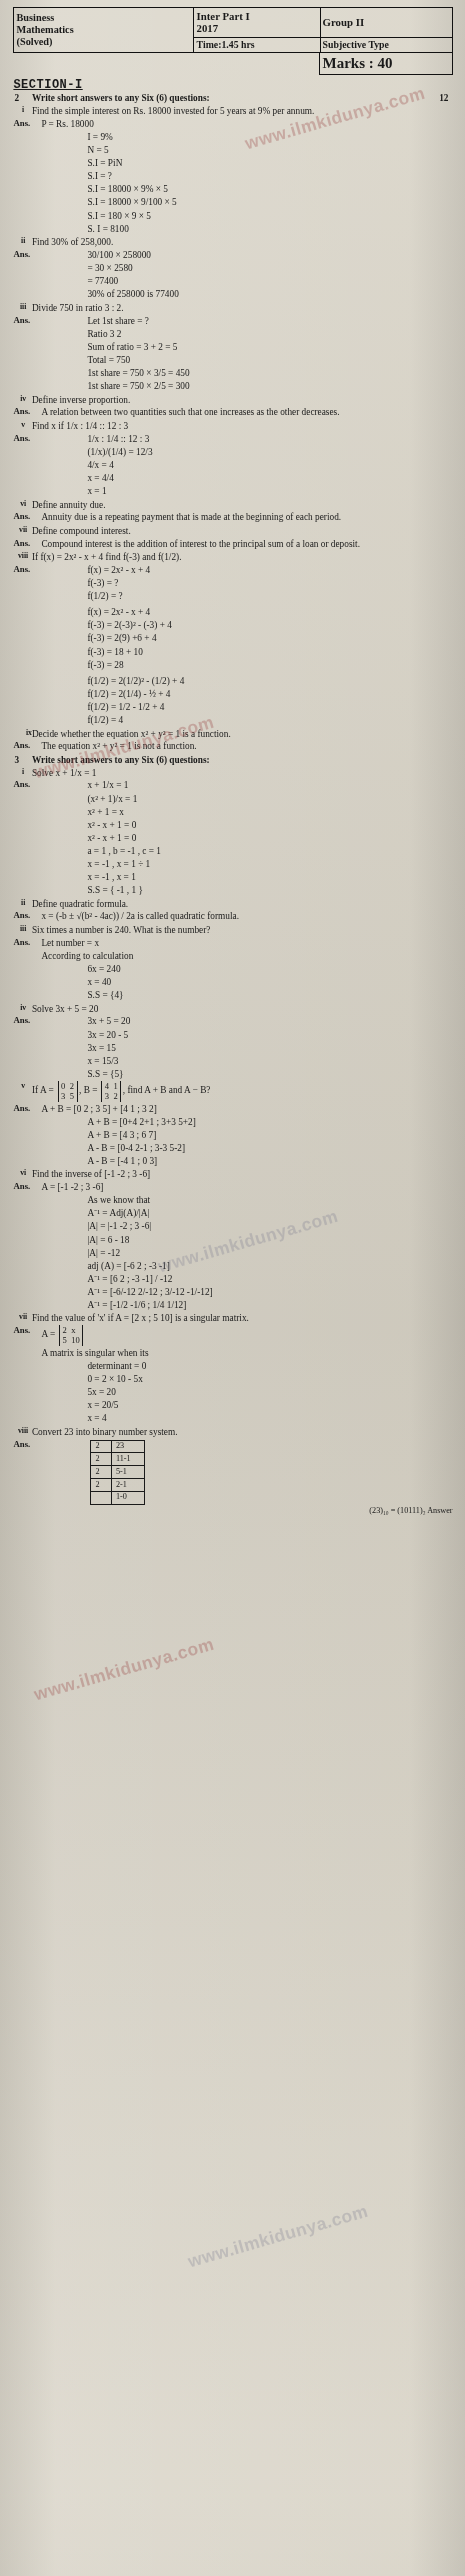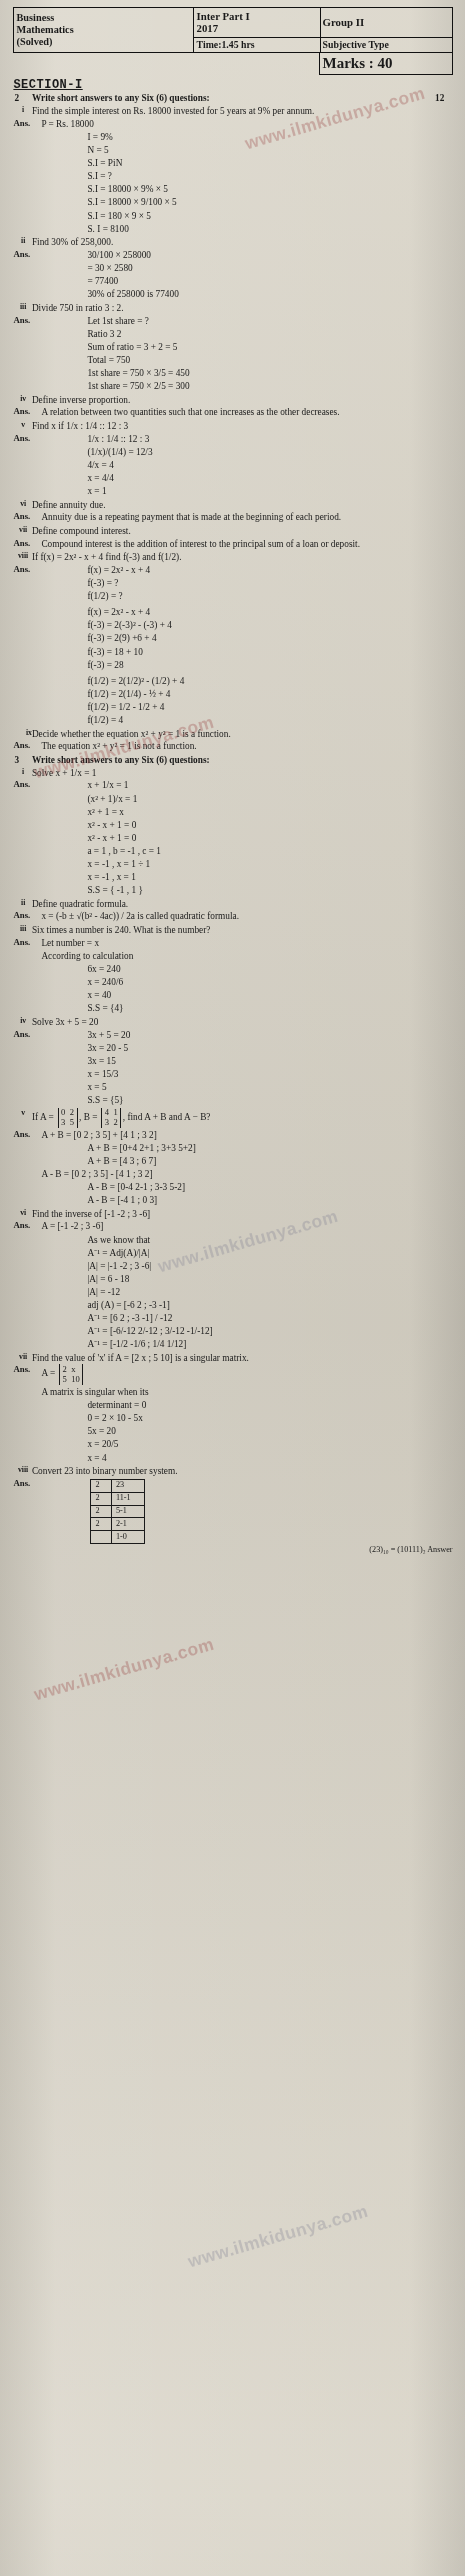--- a/index.html
+++ b/index.html
@@ -169,7 +169,7 @@
   <div class="row">
     <div class="qnum">2</div>
     <div class="body b">Write short answers to any Six (6) questions:</div>
-    <div class="b" style="width:17.5px;text-align:left;">12</div>
+    <div class="b" style="width:17.5px;text-align:center;">12</div>
   </div>
 
   <div class="row">

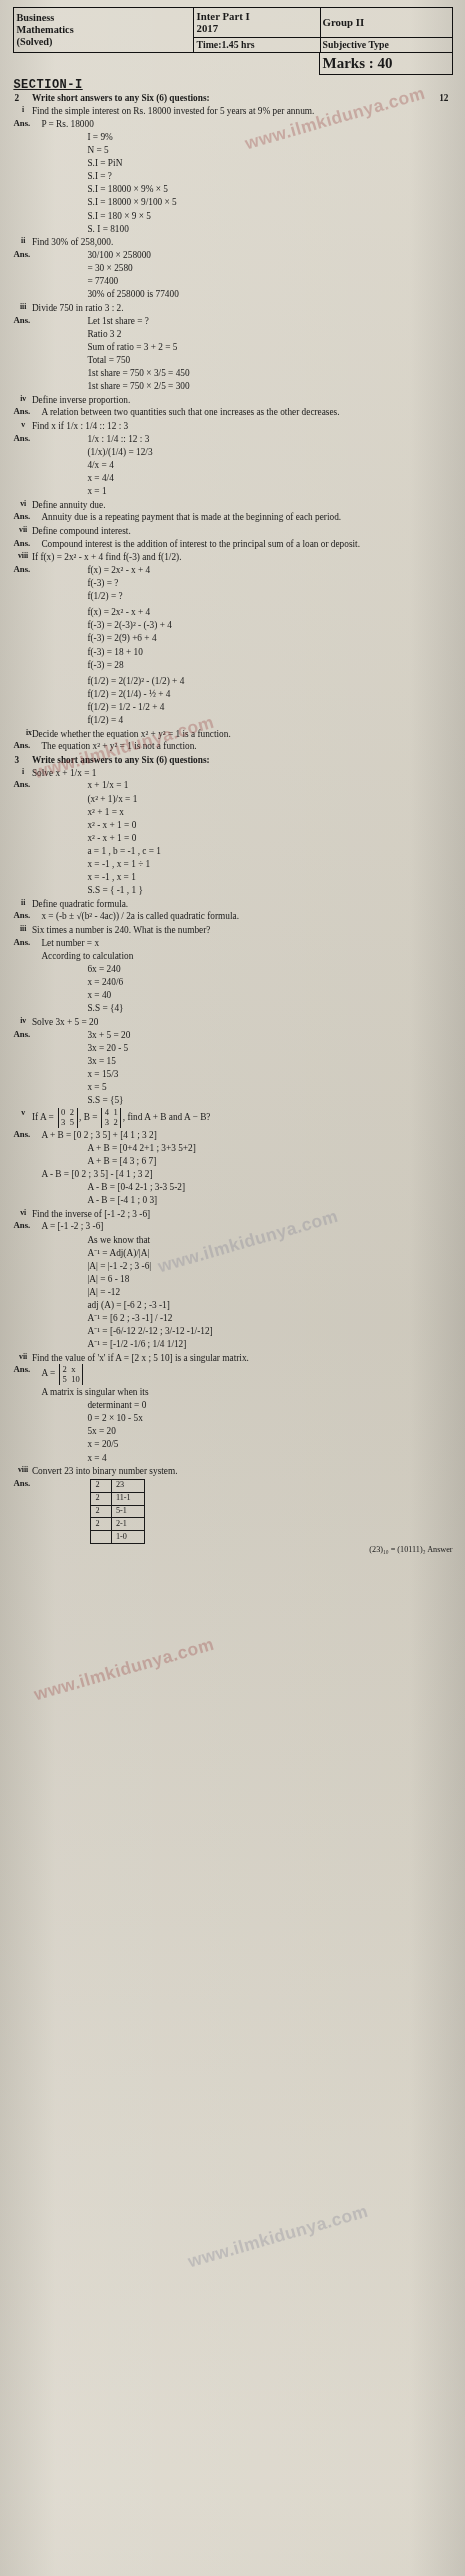--- a/index.html
+++ b/index.html
@@ -349,7 +349,6 @@
       <div class="line">Let number = x</div>
       <div class="line">According to calculation</div>
       <div class="line ind1">6x = 240</div>
-      <div class="line ind1">x = 240/6</div>
       <div class="line ind1">x = 40</div>
       <div class="line ind1">S.S = {4}</div>
     </div>

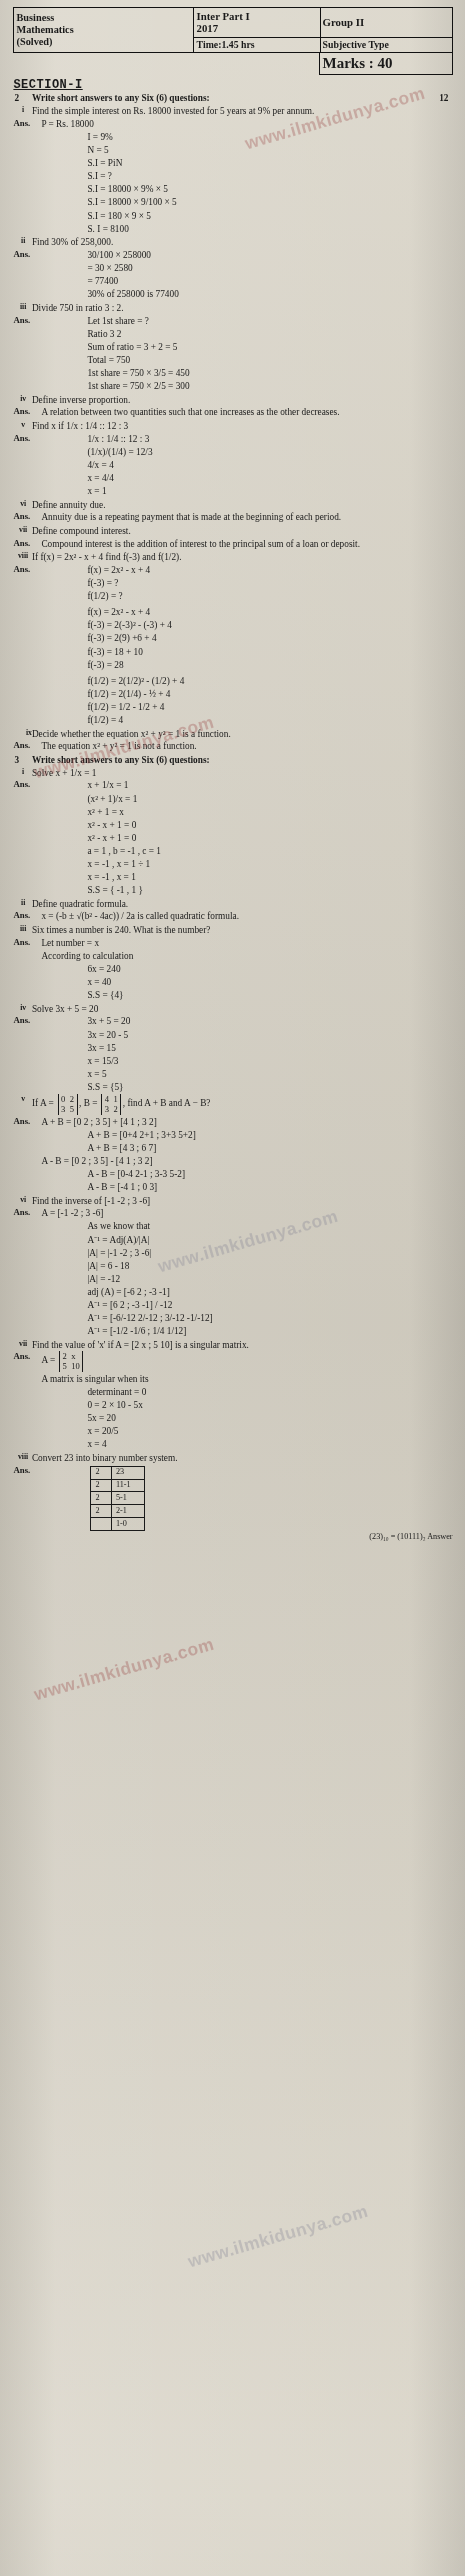--- a/index.html
+++ b/index.html
@@ -365,7 +365,6 @@
       <div class="line ind1">3x = 20 - 5</div>
       <div class="line ind1">3x = 15</div>
       <div class="line ind1">x = 15/3</div>
-      <div class="line ind1">x = 5</div>
       <div class="line ind1">S.S = {5}</div>
     </div>
   </div>

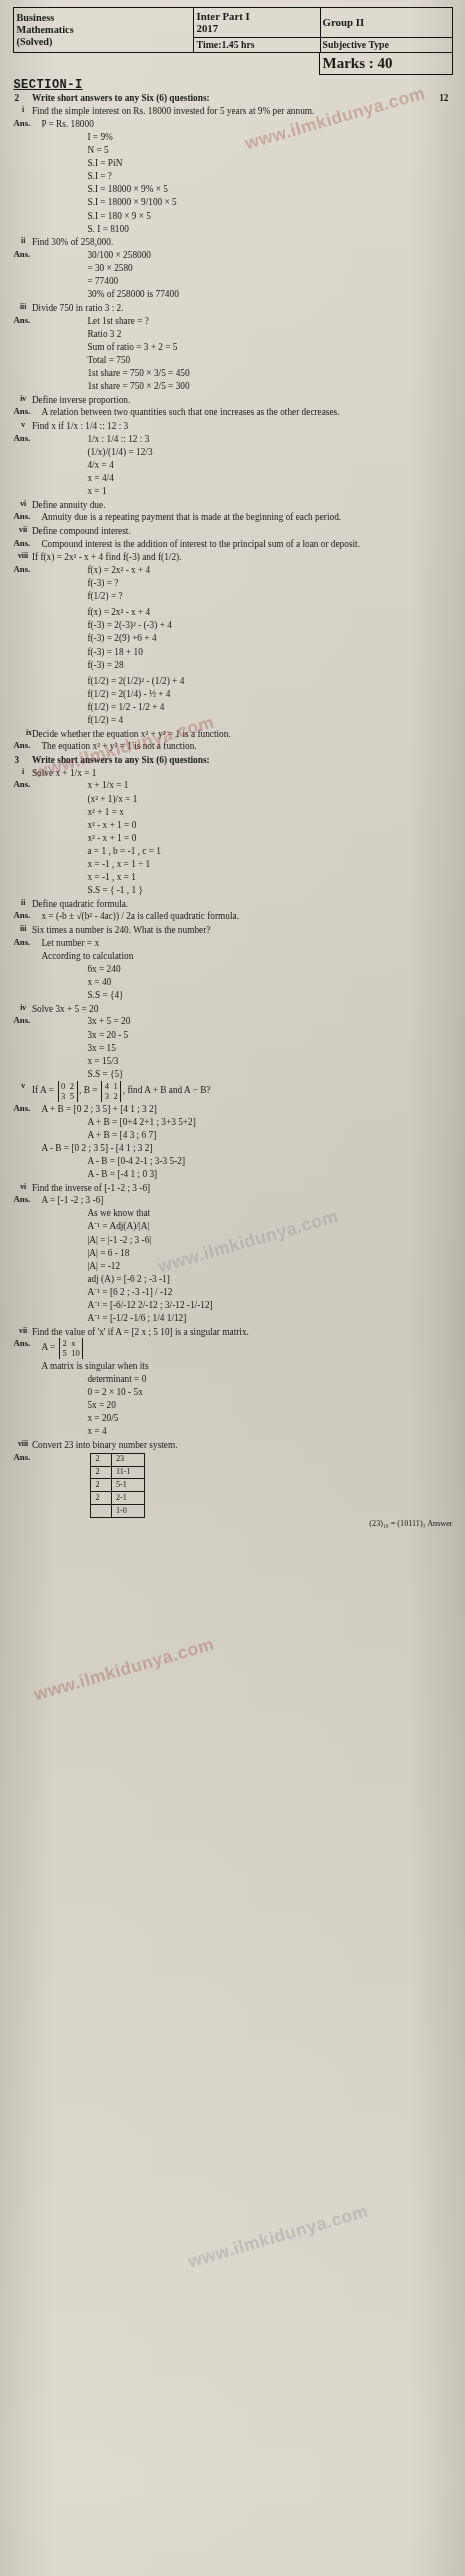--- a/index.html
+++ b/index.html
@@ -383,7 +383,6 @@
       <div class="line">A + B = [0 2 ; 3 5] + [4 1 ; 3 2]</div>
       <div class="line ind1">A + B = [0+4  2+1 ; 3+3  5+2]</div>
       <div class="line ind1">A + B = [4 3 ; 6 7]</div>
-      <div class="line">A - B = [0 2 ; 3 5] - [4 1 ; 3 2]</div>
       <div class="line ind1">A - B = [0-4  2-1 ; 3-3  5-2]</div>
       <div class="line ind1">A - B = [-4 1 ; 0 3]</div>
     </div>

